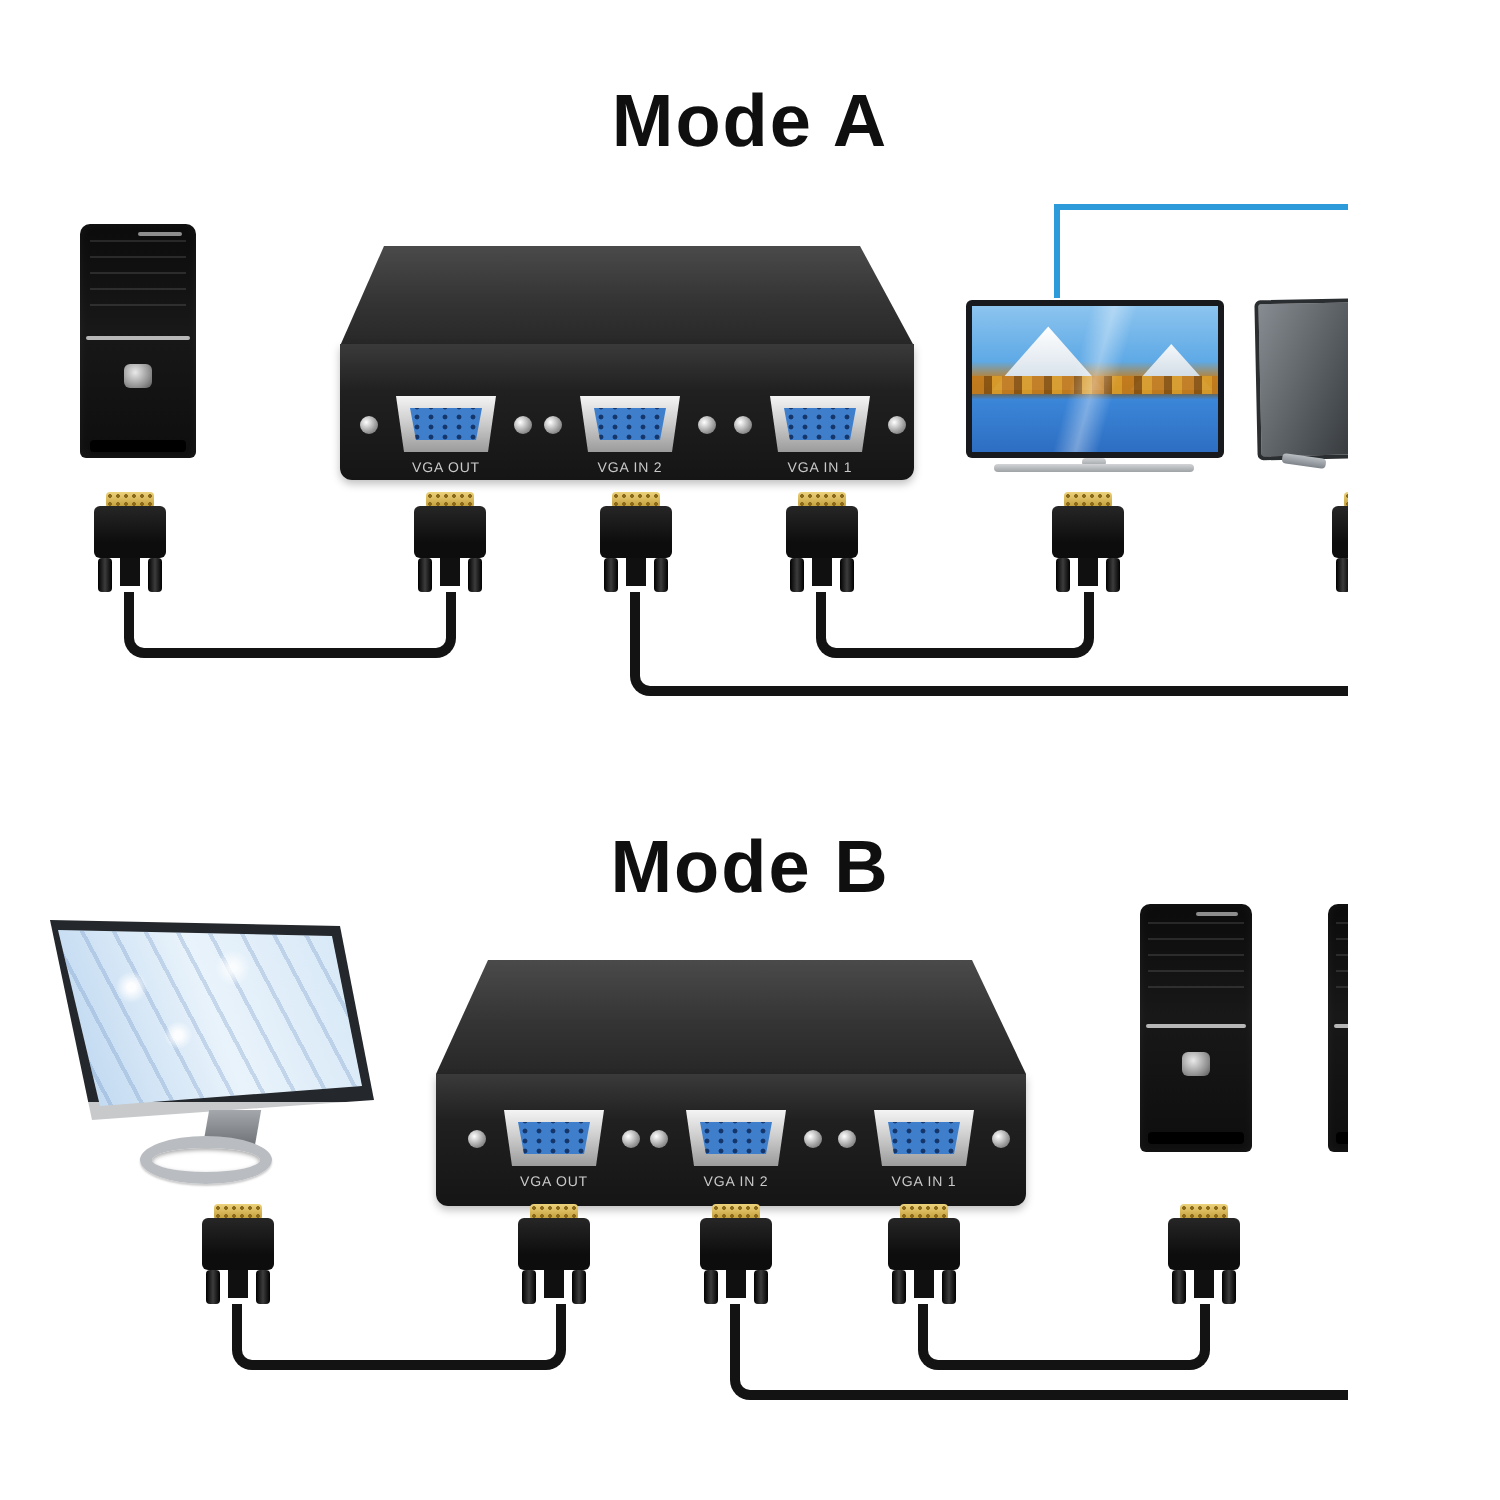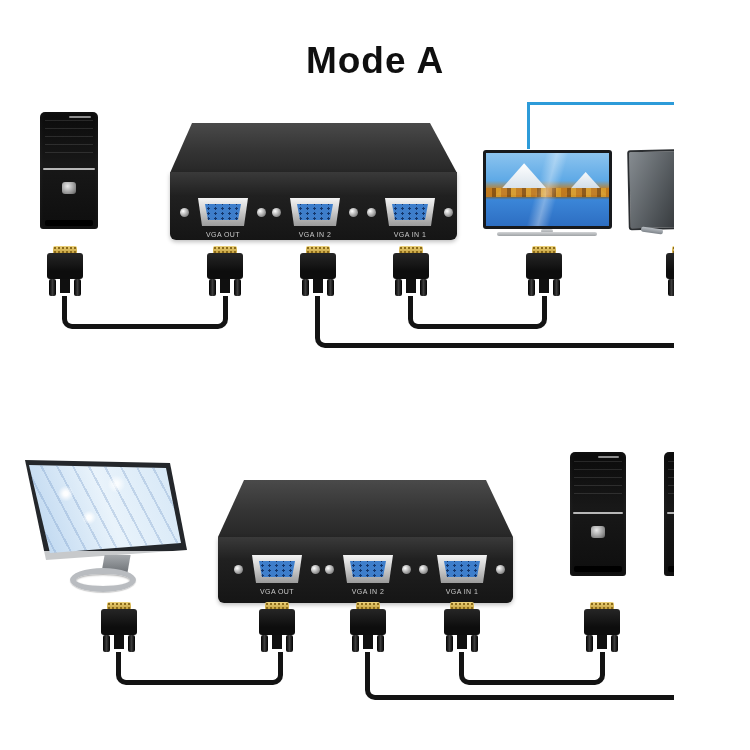--- a/index.html
+++ b/index.html
@@ -198,6 +198,7 @@
       <div class="screwp r"></div>
   </div>
 
+  <div class="abs mode-title" style="top:413px;">Mode B</div>
 
   <div class="abs" style="left:15px;top:448px;width:195px;height:150px;">
     <div class="abs monB-frame" style="left:0;top:0;width:195px;height:120px;"></div>

